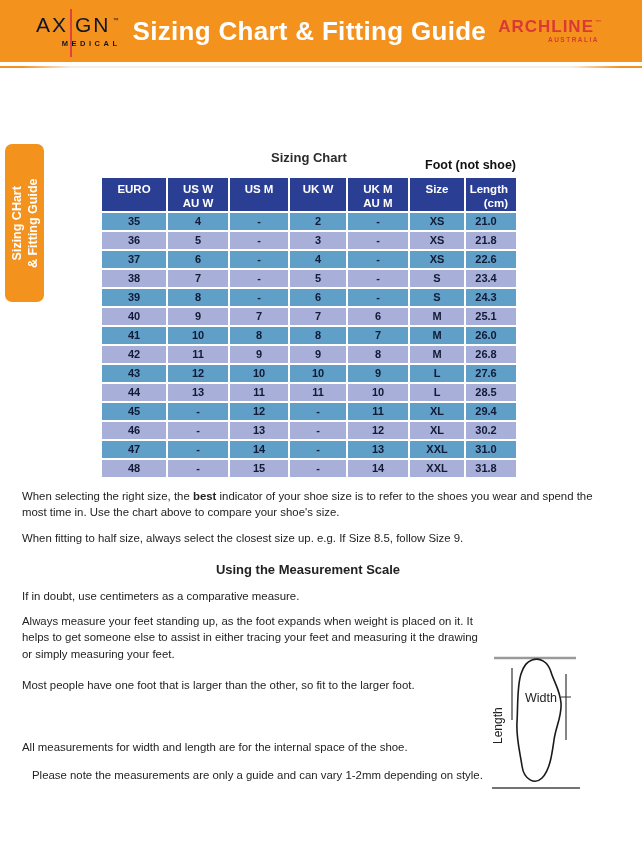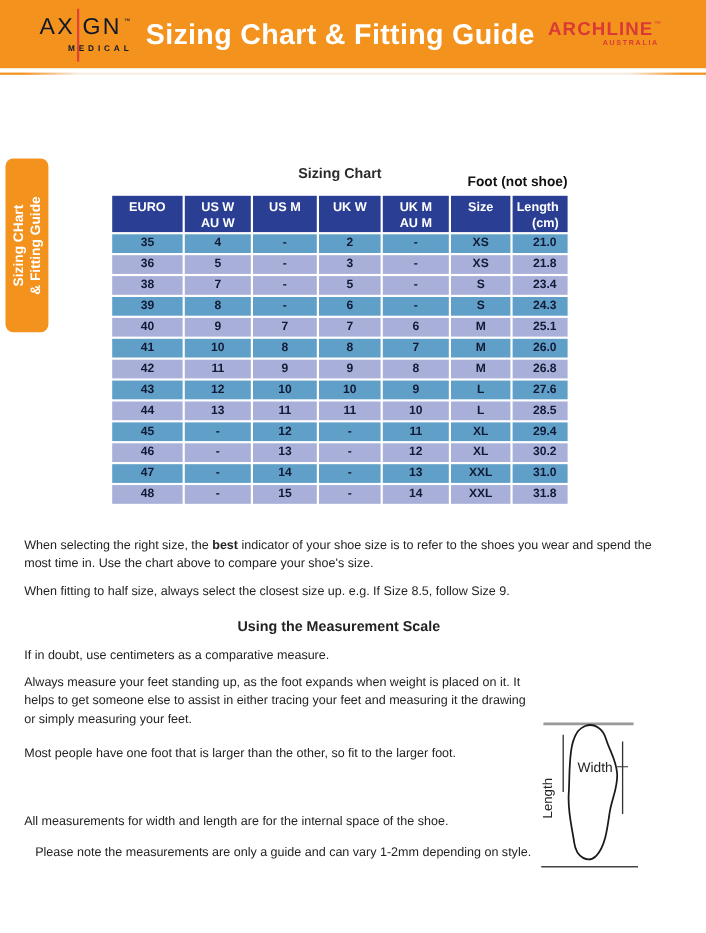--- a/index.html
+++ b/index.html
@@ -48,7 +48,7 @@
   .size-table th:nth-child(7){ width:50px; text-align:right; padding-right:8px; }
   .size-table td { height:17px; text-align:center; font-size:11px; font-weight:bold;
                    color:#121A35; line-height:17px; }
-  .size-table td:last-child { text-align:right; padding-right:10px; }
+  .size-table td:last-child { text-align:center; padding-right:10px; }
   tr.row-blue td { background:#5F9FC8; }
   tr.row-lav  td { background:#A8AFD8; }
 

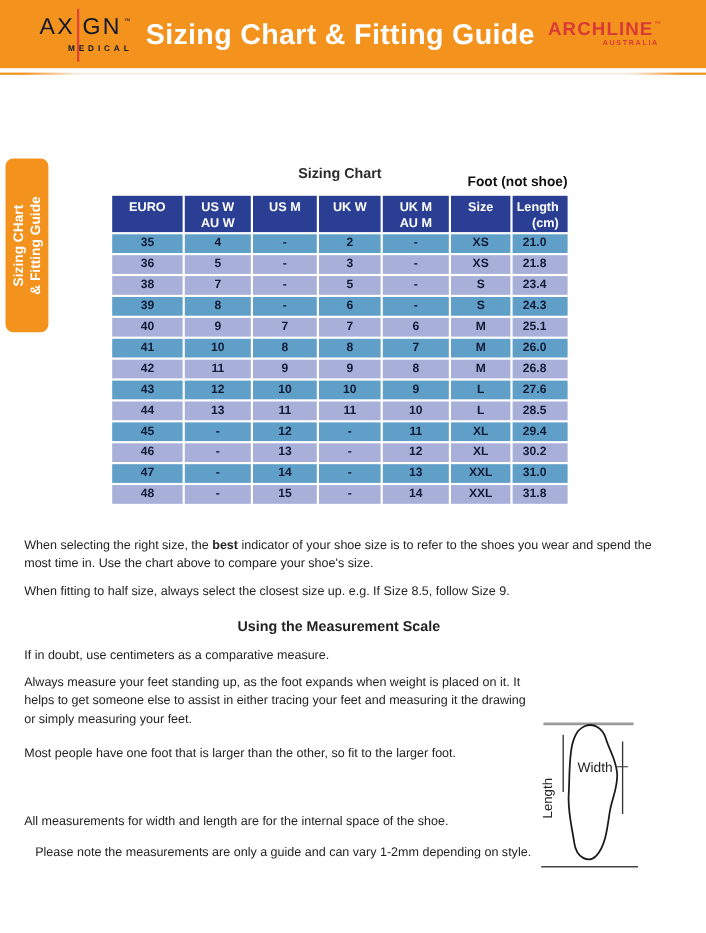--- a/index.html
+++ b/index.html
@@ -140,6 +140,15 @@
             <td>XS</td>
             <td>21.8</td>
           </tr>
+          <tr class="row-blue">
+            <td>37</td>
+            <td>6</td>
+            <td>-</td>
+            <td>4</td>
+            <td>-</td>
+            <td>XS</td>
+            <td>22.6</td>
+          </tr>
           <tr class="row-lav">
             <td>38</td>
             <td>7</td>

